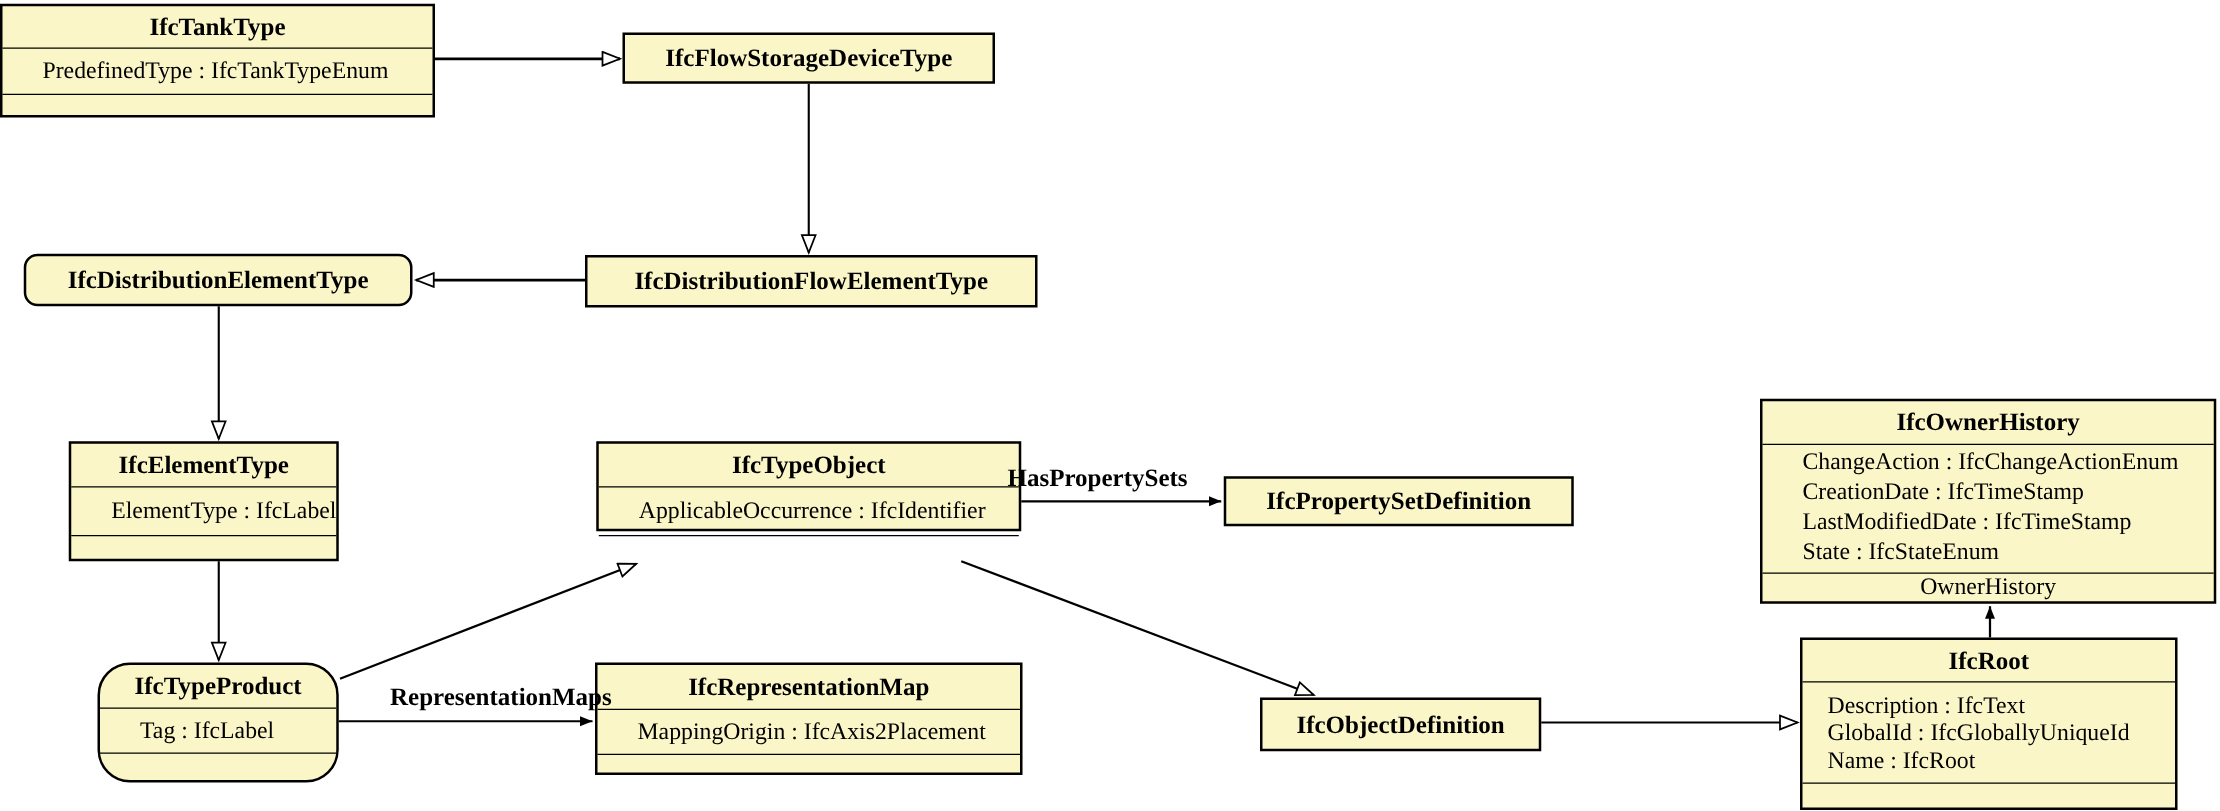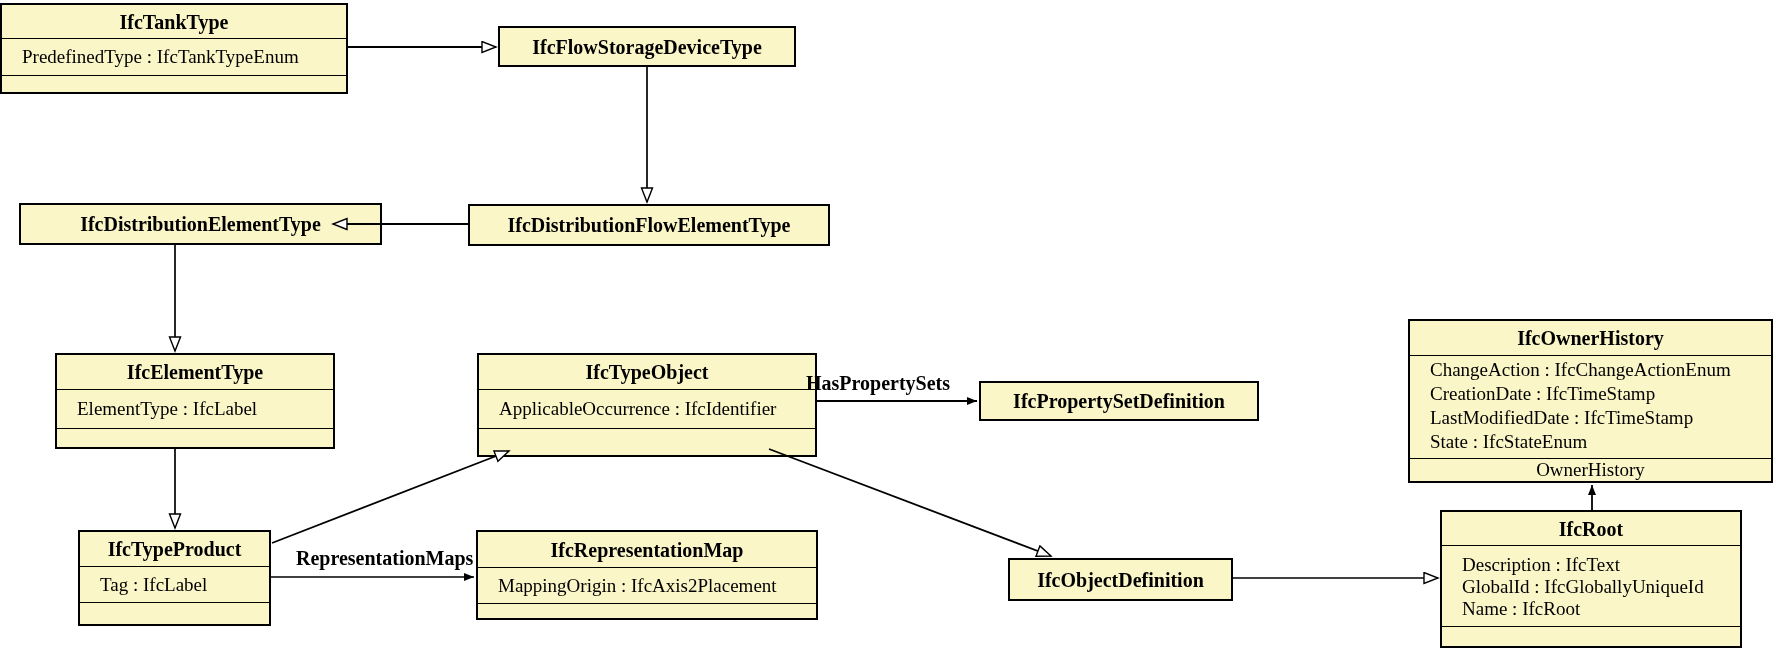--- a/index.html
+++ b/index.html
@@ -31,7 +31,7 @@
     border-bottom:1px solid #000;
     flex:0 0 auto;
     font-size:19px;
-    padding-left:20px;
+    padding-left:32px;
     box-sizing:border-box;
     white-space:nowrap;
   }

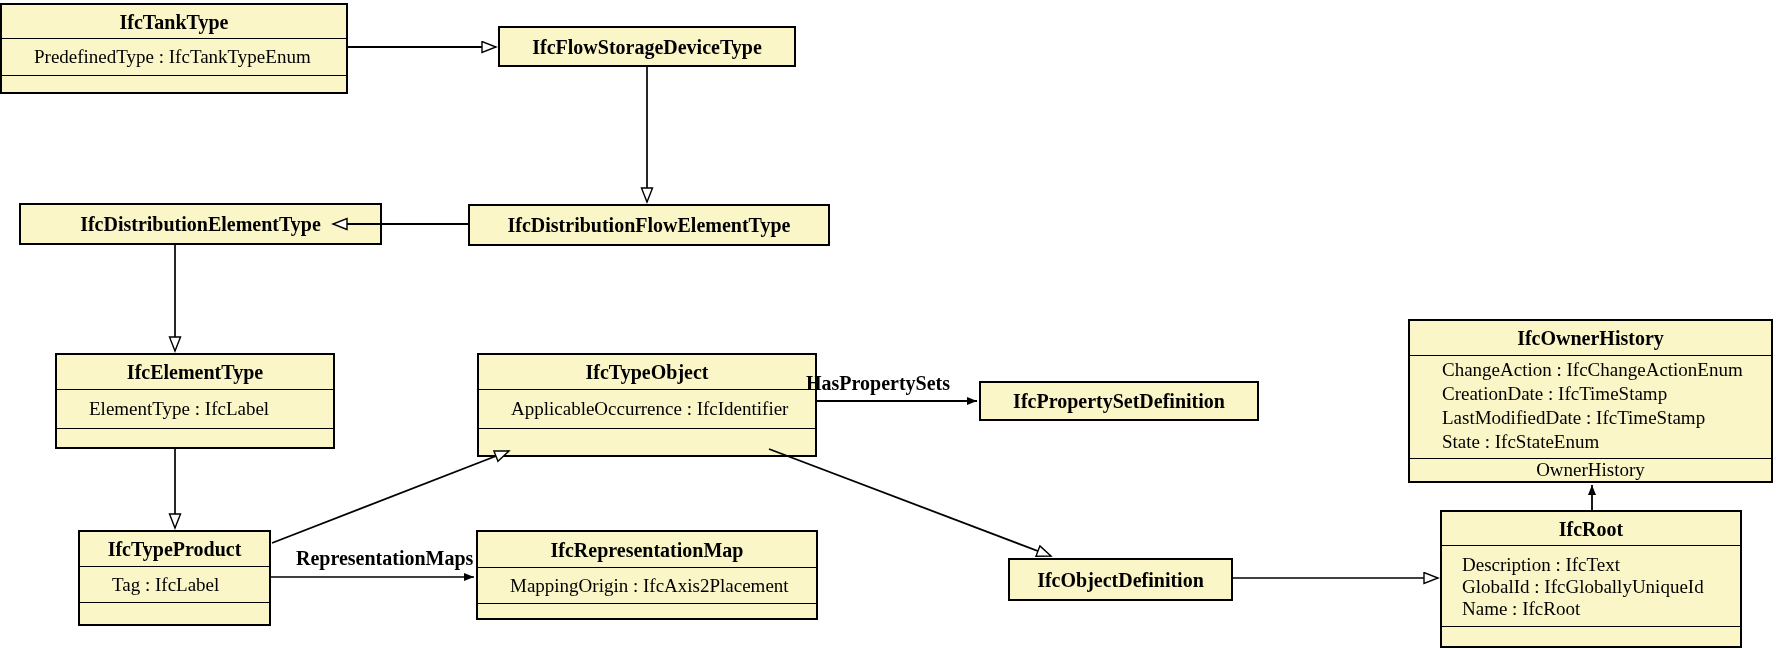--- a/index.html
+++ b/index.html
@@ -68,7 +68,7 @@
     <div class="uml-title">IfcFlowStorageDeviceType</div>
   </div>
 
-  <div class="uml-class title-only" style="left:19px;top:203px;width:363px;height:42px;">
+  <div class="uml-class title-only" style="left:19px;top:203px;width:311px;height:42px;border-radius:11px;">
     <div class="uml-title">IfcDistributionElementType</div>
   </div>
 

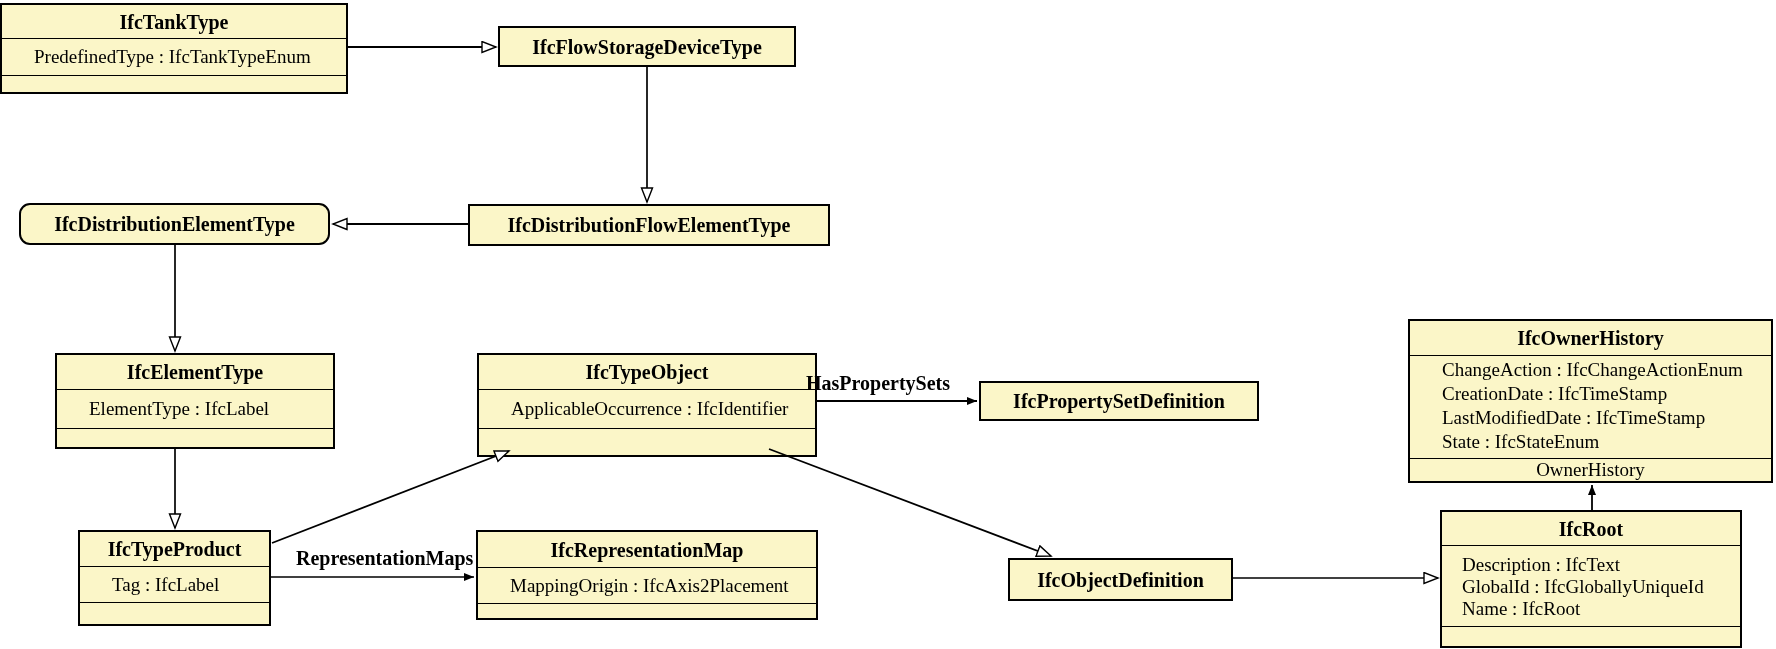--- a/index.html
+++ b/index.html
@@ -76,7 +76,7 @@
     <div class="uml-title">IfcDistributionFlowElementType</div>
   </div>
 
-  <div class="uml-class" style="left:55px;top:353px;width:280px;height:96px;">
+  <div class="uml-class" style="left:55px;top:353px;width:216px;height:96px;">
     <div class="uml-title" style="height:34px;">IfcElementType</div>
     <div class="uml-attrs single" style="height:39px;">
       <div class="attr-line">ElementType : IfcLabel</div>

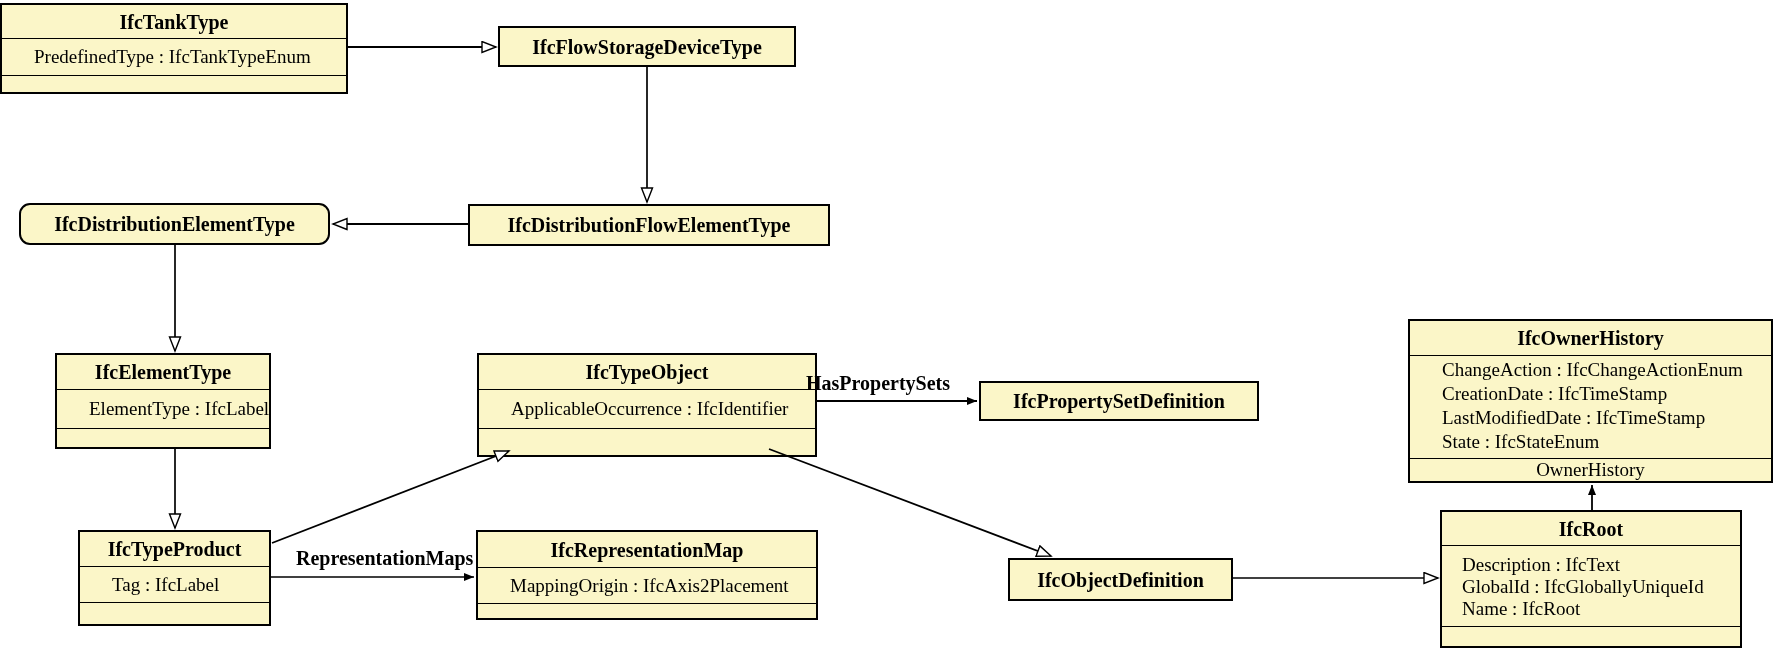--- a/index.html
+++ b/index.html
@@ -84,7 +84,7 @@
     <div class="uml-ops"></div>
   </div>
 
-  <div class="uml-class" style="left:477px;top:353px;width:340px;height:104px;">
+  <div class="uml-class" style="left:477px;top:353px;width:340px;height:72px;">
     <div class="uml-title" style="height:34px;">IfcTypeObject</div>
     <div class="uml-attrs single" style="height:39px;">
       <div class="attr-line">ApplicableOccurrence : IfcIdentifier</div>

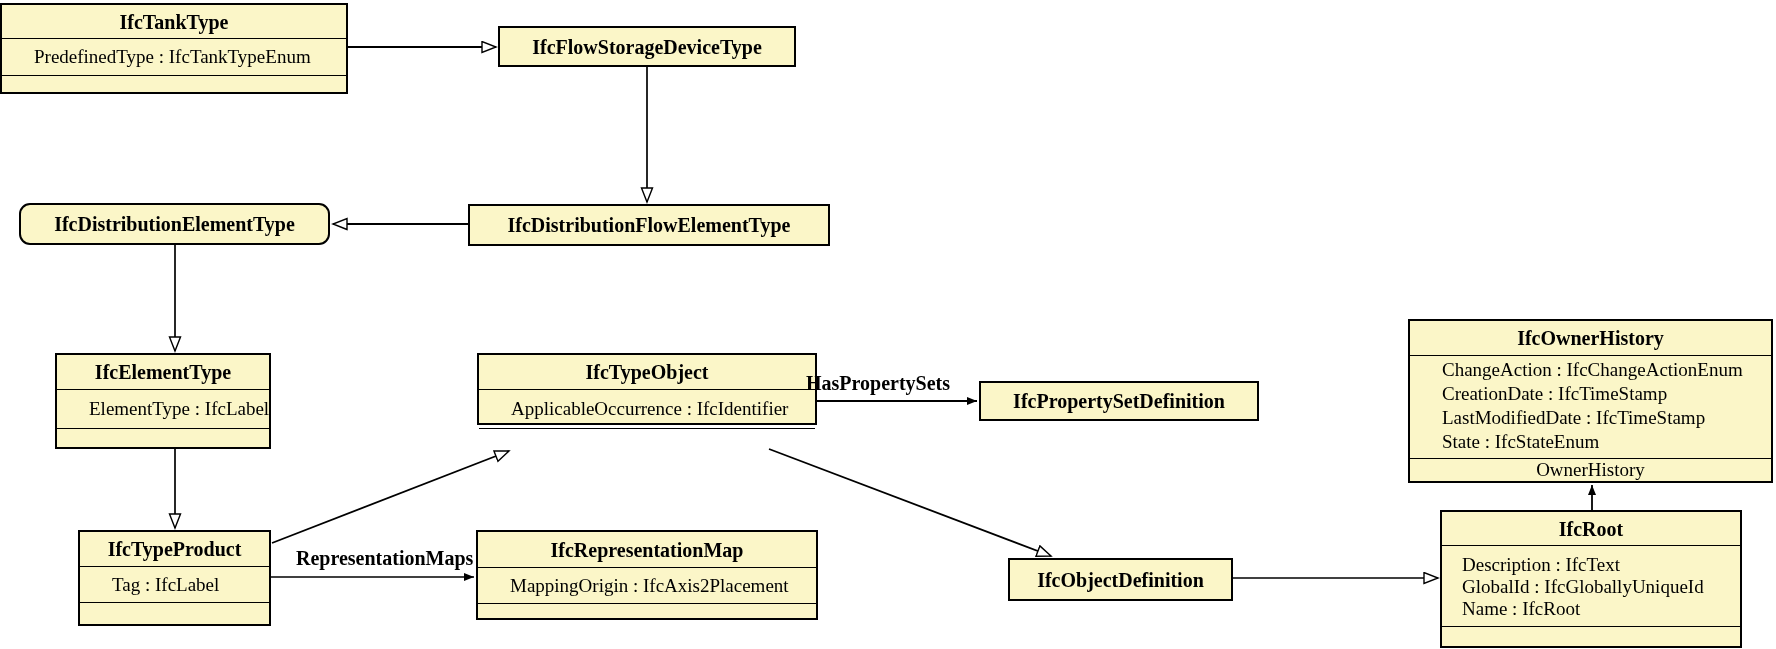--- a/index.html
+++ b/index.html
@@ -107,7 +107,7 @@
     <div class="uml-ops labelled">OwnerHistory</div>
   </div>
 
-  <div class="uml-class" style="left:78px;top:530px;width:193px;height:96px;">
+  <div class="uml-class" style="left:78px;top:530px;width:193px;height:96px;border-radius:26px;">
     <div class="uml-title" style="height:34px;">IfcTypeProduct</div>
     <div class="uml-attrs single" style="height:36px;">
       <div class="attr-line">Tag : IfcLabel</div>

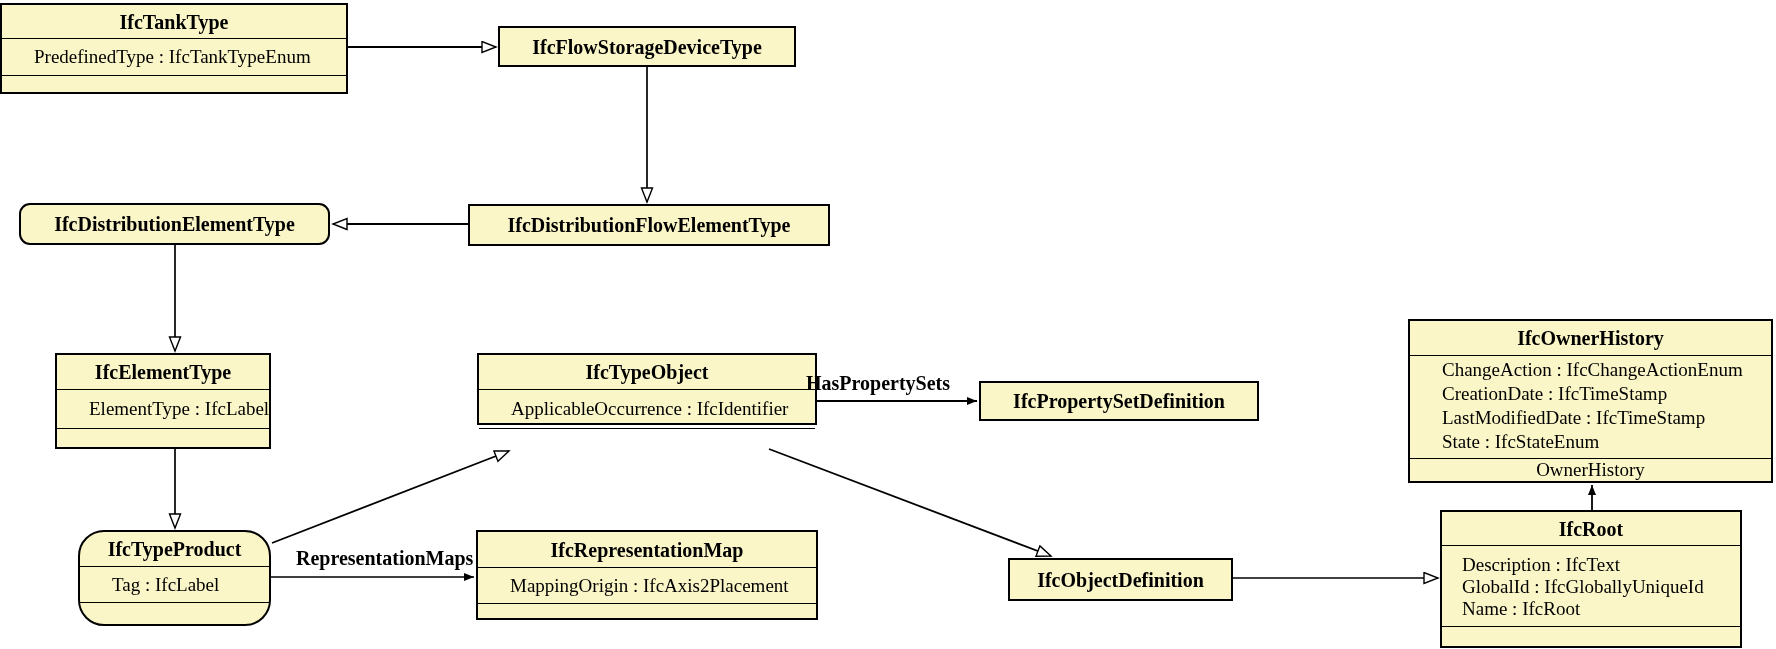--- a/index.html
+++ b/index.html
@@ -160,7 +160,7 @@
   </svg>
 
   <div class="edge-label" style="left:806px;top:373px;">HasPropertySets</div>
-  <div class="edge-label" style="left:296px;top:548px;">RepresentationMaps</div>
+  <div class="edge-label" style="left:312px;top:548px;">RepresentationMaps</div>
 
 </div>
 

